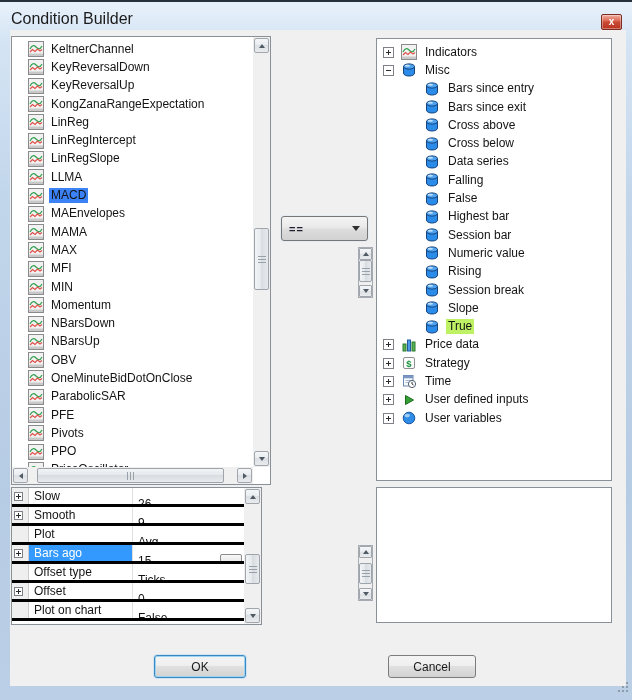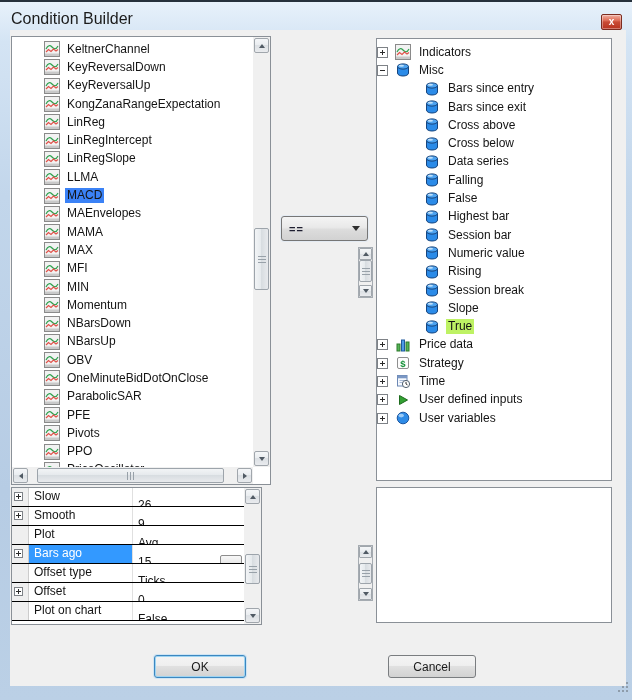--- a/index.html
+++ b/index.html
@@ -27,7 +27,7 @@
 
   
   .list-rows{position:absolute;left:0;top:3px;right:17px;bottom:16px;overflow:hidden;}
-  .lrow{height:18.3px;display:flex;align-items:center;padding-left:32px;font-size:12px;color:#141414;white-space:nowrap;}
+  .lrow{height:18.3px;display:flex;align-items:center;padding-left:16px;font-size:12px;color:#141414;white-space:nowrap;}
   .lrow .icon{width:16px;height:16px;margin-right:5px;flex:none;}
   .llabel{padding:0 2px;line-height:15px;}
   .lrow.selected .llabel{background:#3b82f6;}

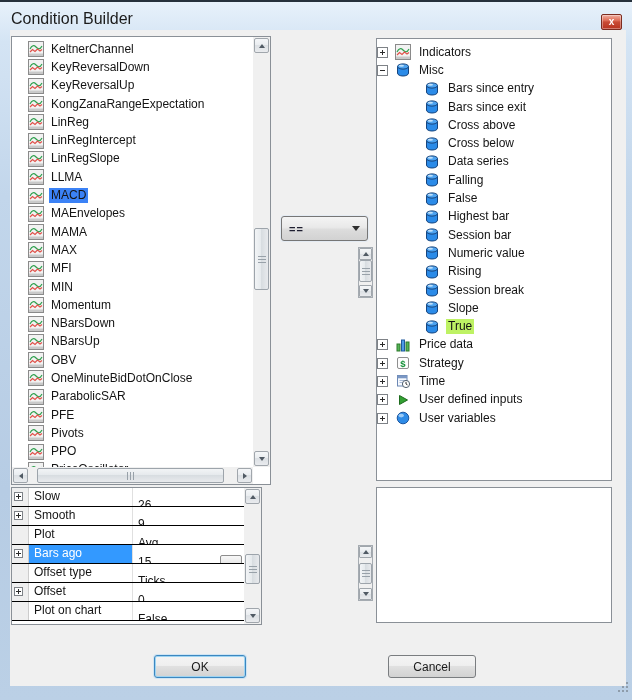--- a/index.html
+++ b/index.html
@@ -35,7 +35,7 @@
 
   
   .tree-rows{position:absolute;left:0;top:4px;right:0;bottom:0;overflow:hidden;}
-  .trow{height:18.3px;display:flex;align-items:center;padding-left:0;font-size:12px;color:#141414;white-space:nowrap;}
+  .trow{height:18.3px;display:flex;align-items:center;padding-left:6px;font-size:12px;color:#141414;white-space:nowrap;}
   .trow .ebox{margin-right:7px;flex:none;}
   .trow .icon{width:16px;height:16px;margin-right:6px;flex:none;}
   .trow.child{padding-left:47px;}

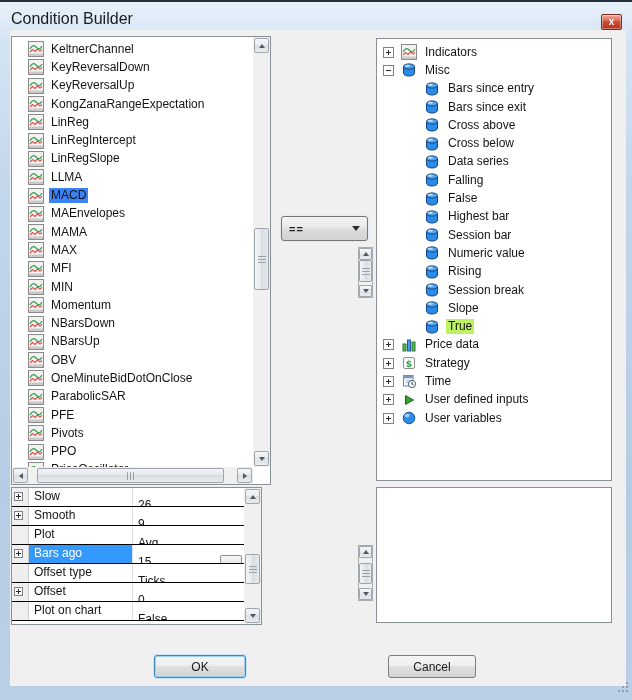--- a/index.html
+++ b/index.html
@@ -51,7 +51,7 @@
 
   
   .grid-rows{position:absolute;left:0;top:0;right:17px;bottom:0;overflow:hidden;background:#FFF;}
-  .grow{display:flex;height:19px;box-sizing:border-box;border-bottom:1px solid #000000;font-size:12px;}
+  .grow{display:flex;height:19px;box-sizing:border-box;border-bottom:3px solid #000000;font-size:12px;}
   .gutter{width:16px;flex:none;background:#EFEFEF;border-right:1px solid #CCCCCC;position:relative;}
   .gutter .ebox{position:absolute;left:2px;top:4px;}
   .gname{width:98px;flex:none;padding-left:5px;line-height:17px;color:#141414;border-right:1px solid #E0E0E0;overflow:hidden;white-space:nowrap;}

